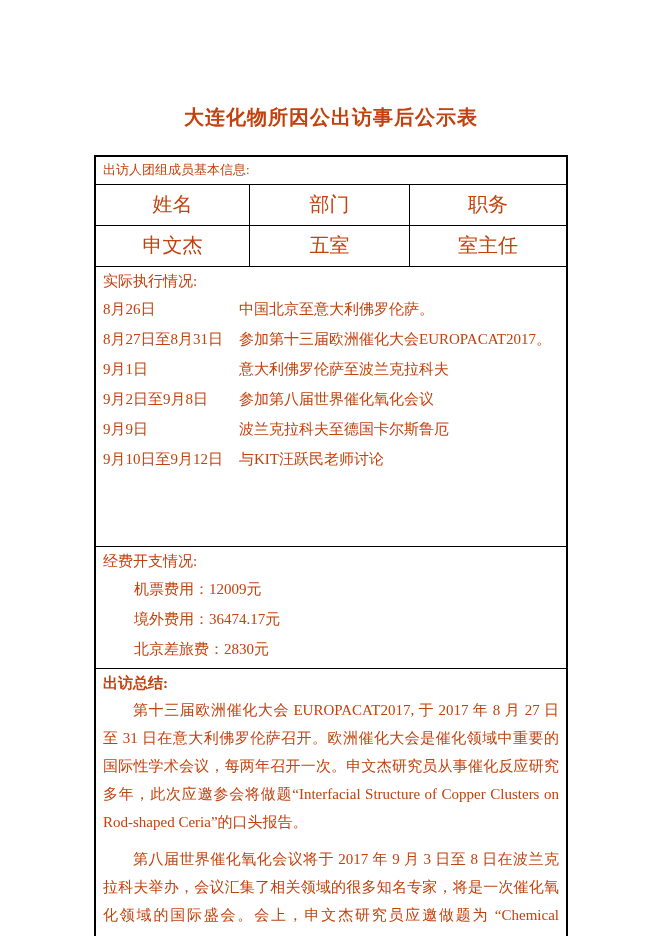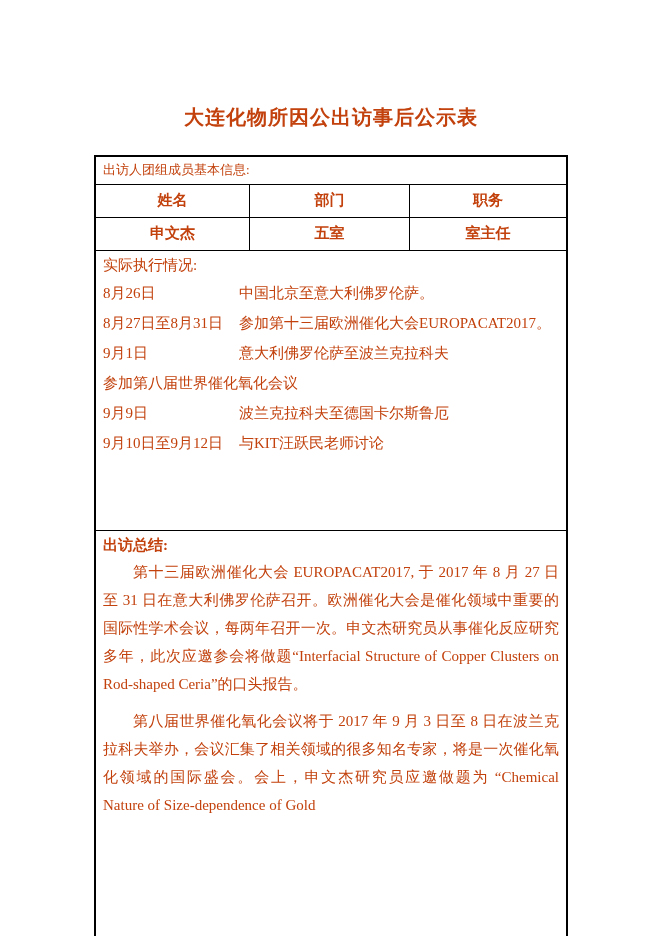--- a/index.html
+++ b/index.html
@@ -34,8 +34,7 @@
   .cols .cell {
     text-align: center;
     padding: 6px 4px 7px 4px;
-    font-size: 15px;
-    font-weight: bold;
+    font-size: 20px;
   }
   .cell.c1 { width: 153px; }
   .cell.c2 { width: 160px; border-left: 1px solid #000; }

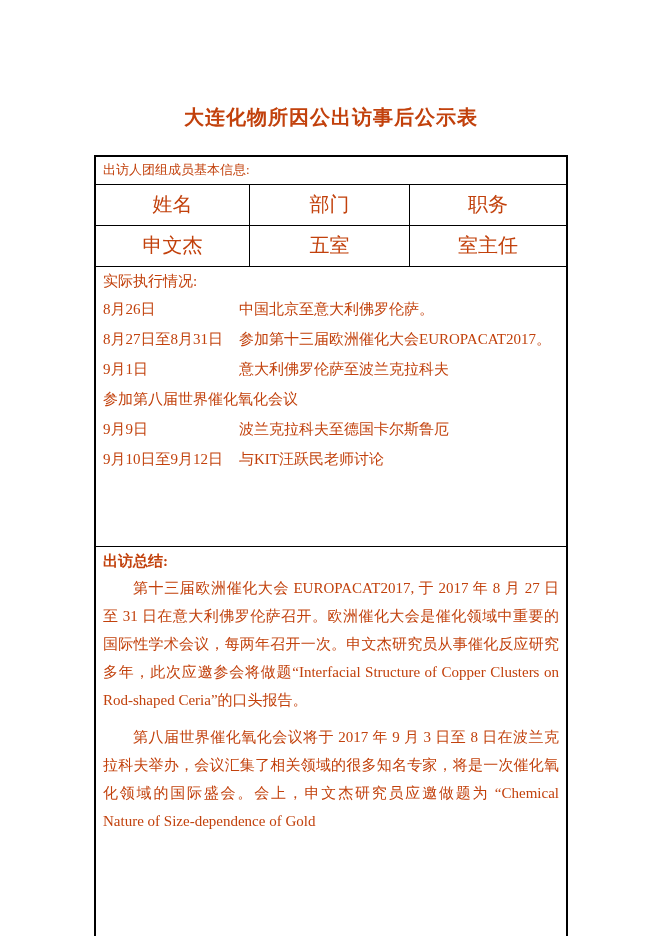--- a/index.html
+++ b/index.html
@@ -97,6 +97,7 @@
         <span class="it-desc">意大利佛罗伦萨至波兰克拉科夫</span>
       </div>
       <div class="it-row">
+        <span class="it-date">9月2日至9月8日</span>
         <span class="it-desc">参加第八届世界催化氧化会议</span>
       </div>
       <div class="it-row">

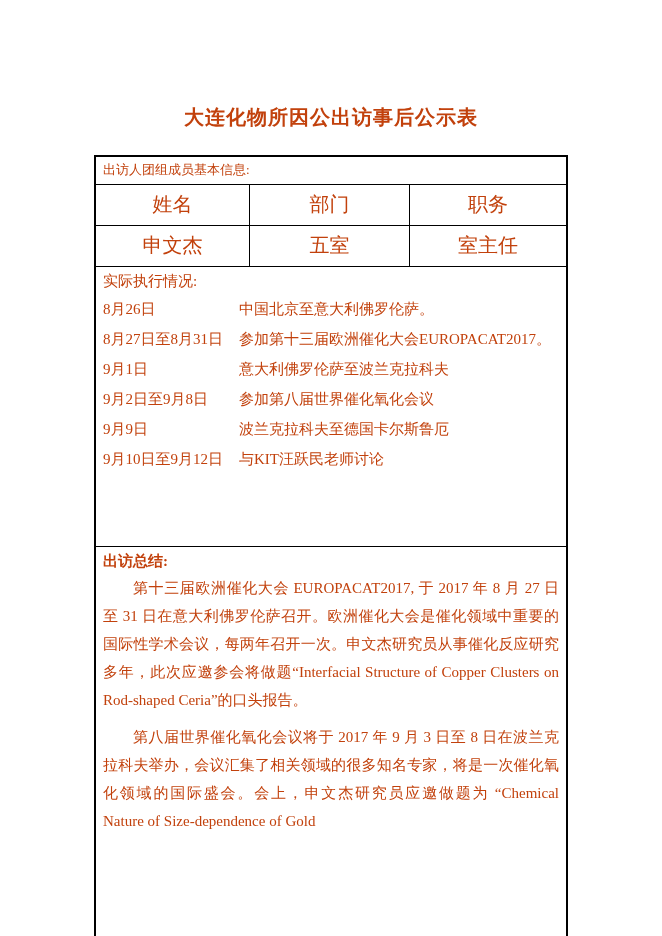--- a/index.html
+++ b/index.html
@@ -110,6 +110,12 @@
       </div>
     </div>
 
+    <div class="row block expenses">
+      <div class="block-header">经费开支情况:</div>
+      <div class="expense-line">机票费用：12009元</div>
+      <div class="expense-line">境外费用：36474.17元</div>
+      <div class="expense-line">北京差旅费：2830元</div>
+    </div>
 
     <div class="block summary">
       <div class="block-header bold">出访总结:</div>

